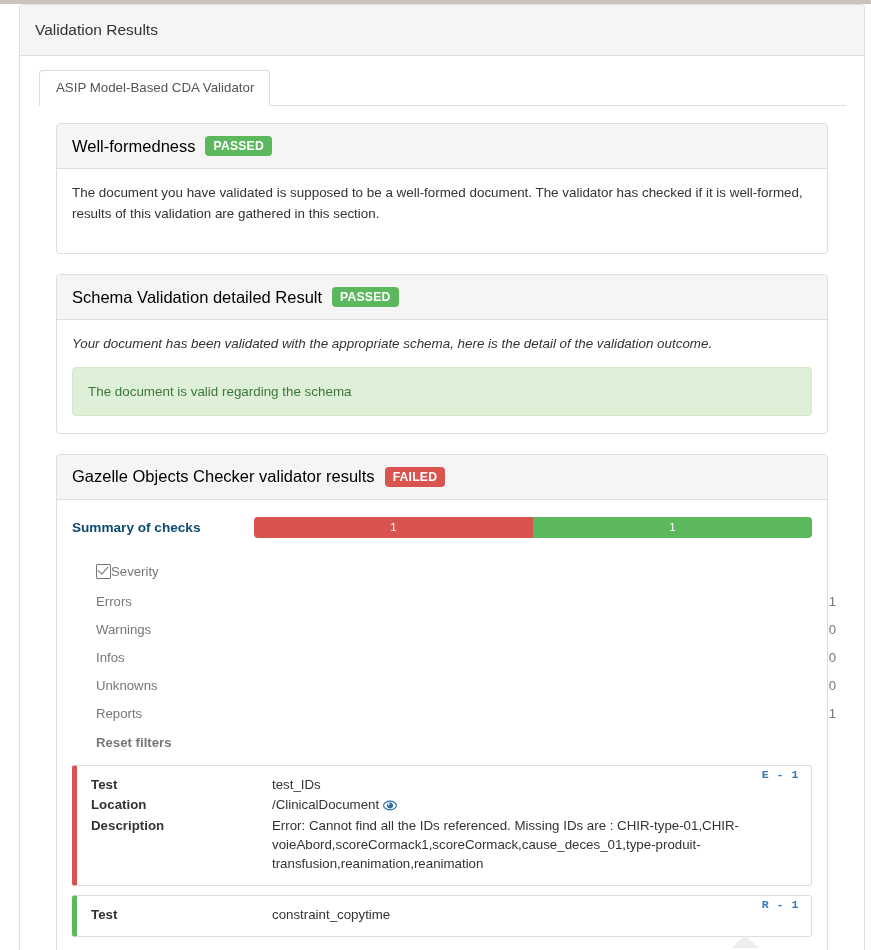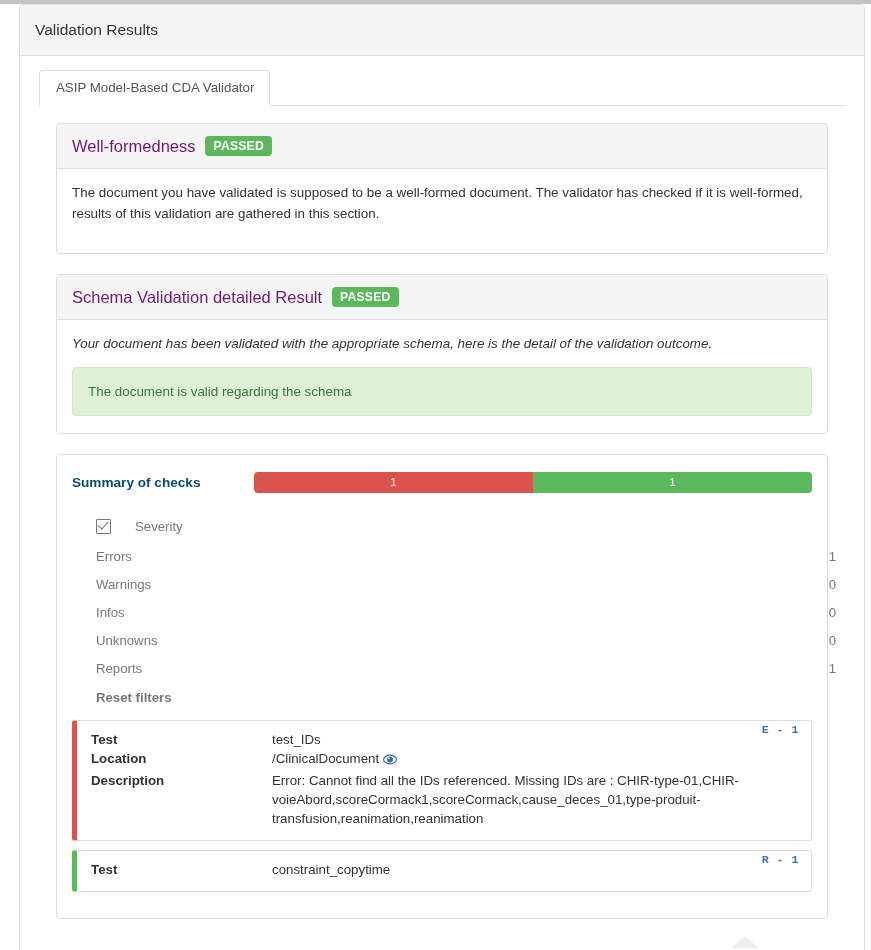--- a/index.html
+++ b/index.html
@@ -92,7 +92,7 @@
   }
   .card-title {
     font-size: 16.5px;
-    color: #701a75;
+    color: #000000;
     font-weight: 400;
   }
   .badge {

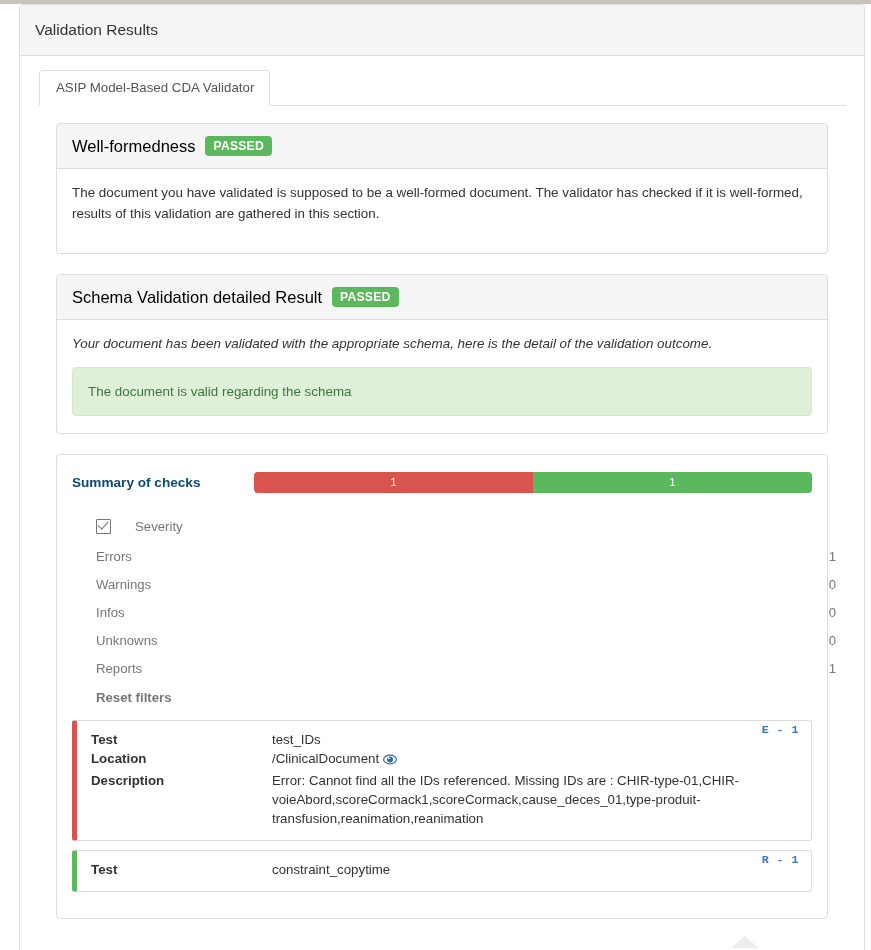--- a/index.html
+++ b/index.html
@@ -308,6 +308,10 @@
       </div>
 
       <div class="card">
+        <div class="card-heading">
+          <span class="card-title">Gazelle Objects Checker validator results</span>
+          <span class="badge badge-danger">FAILED</span>
+        </div>
         <div class="card-body">
 
           <div class="summary-row">

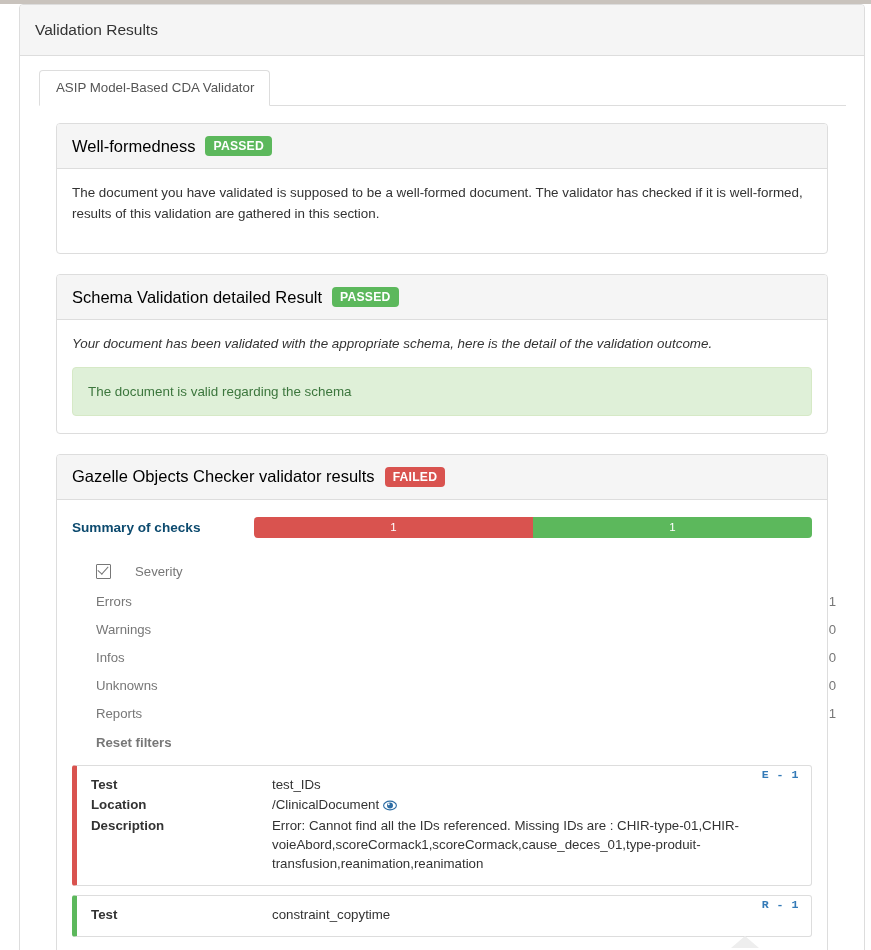--- a/index.html
+++ b/index.html
@@ -164,7 +164,7 @@
   .filter-head {
     display: flex;
     align-items: center;
-    gap: 24px;
+    gap: 0;
     font-size: 13.2px;
     color: #777777;
     padding: 4px 0 9px 0;

